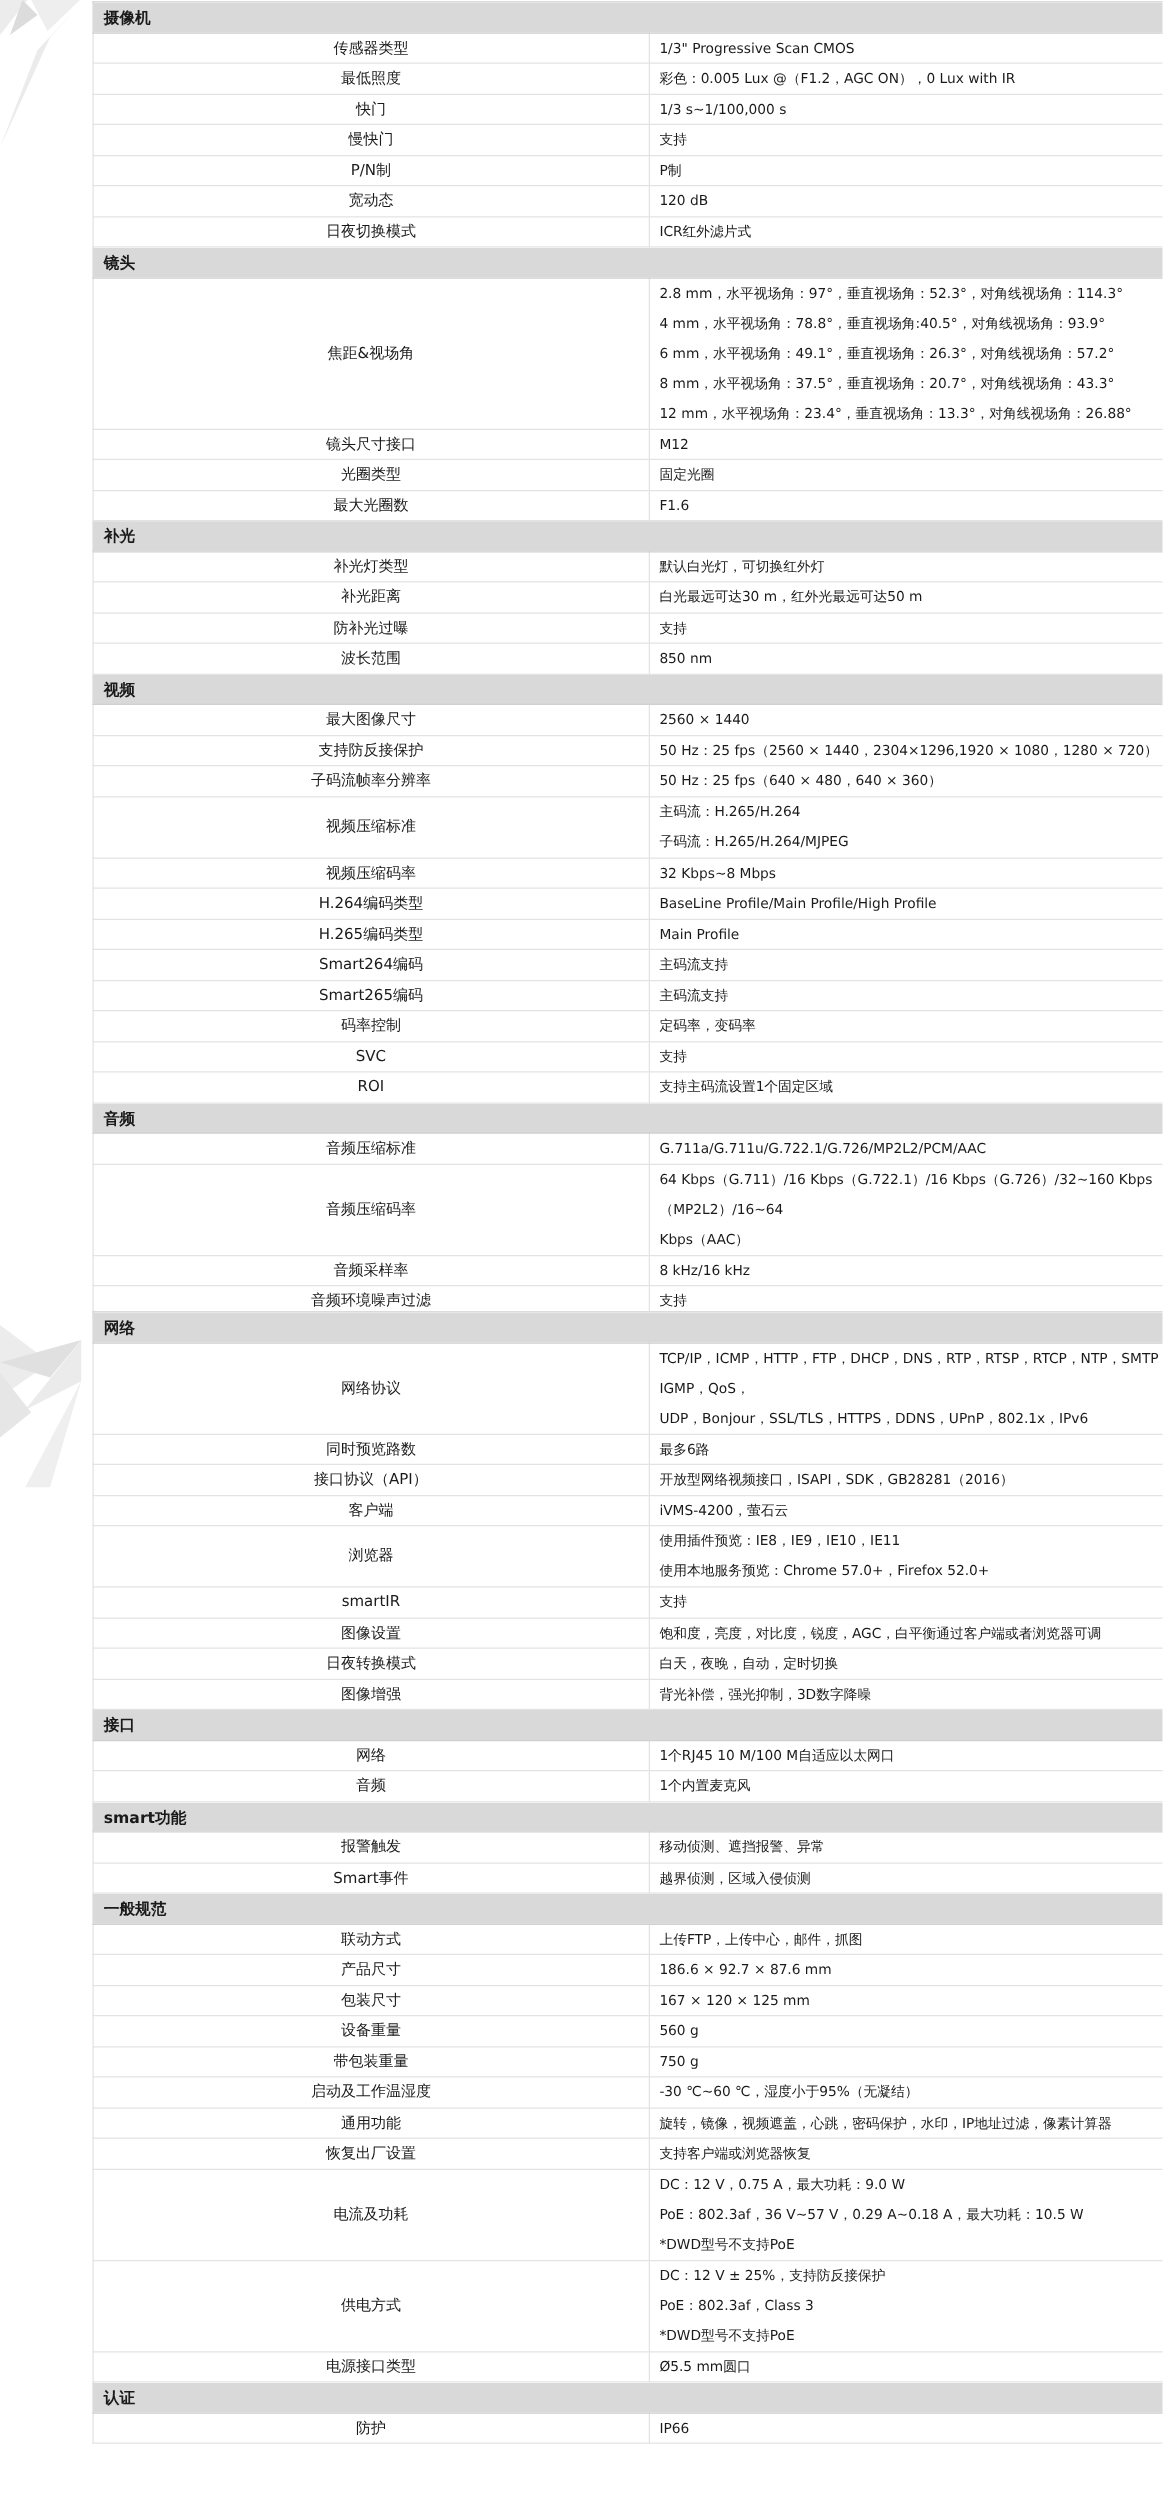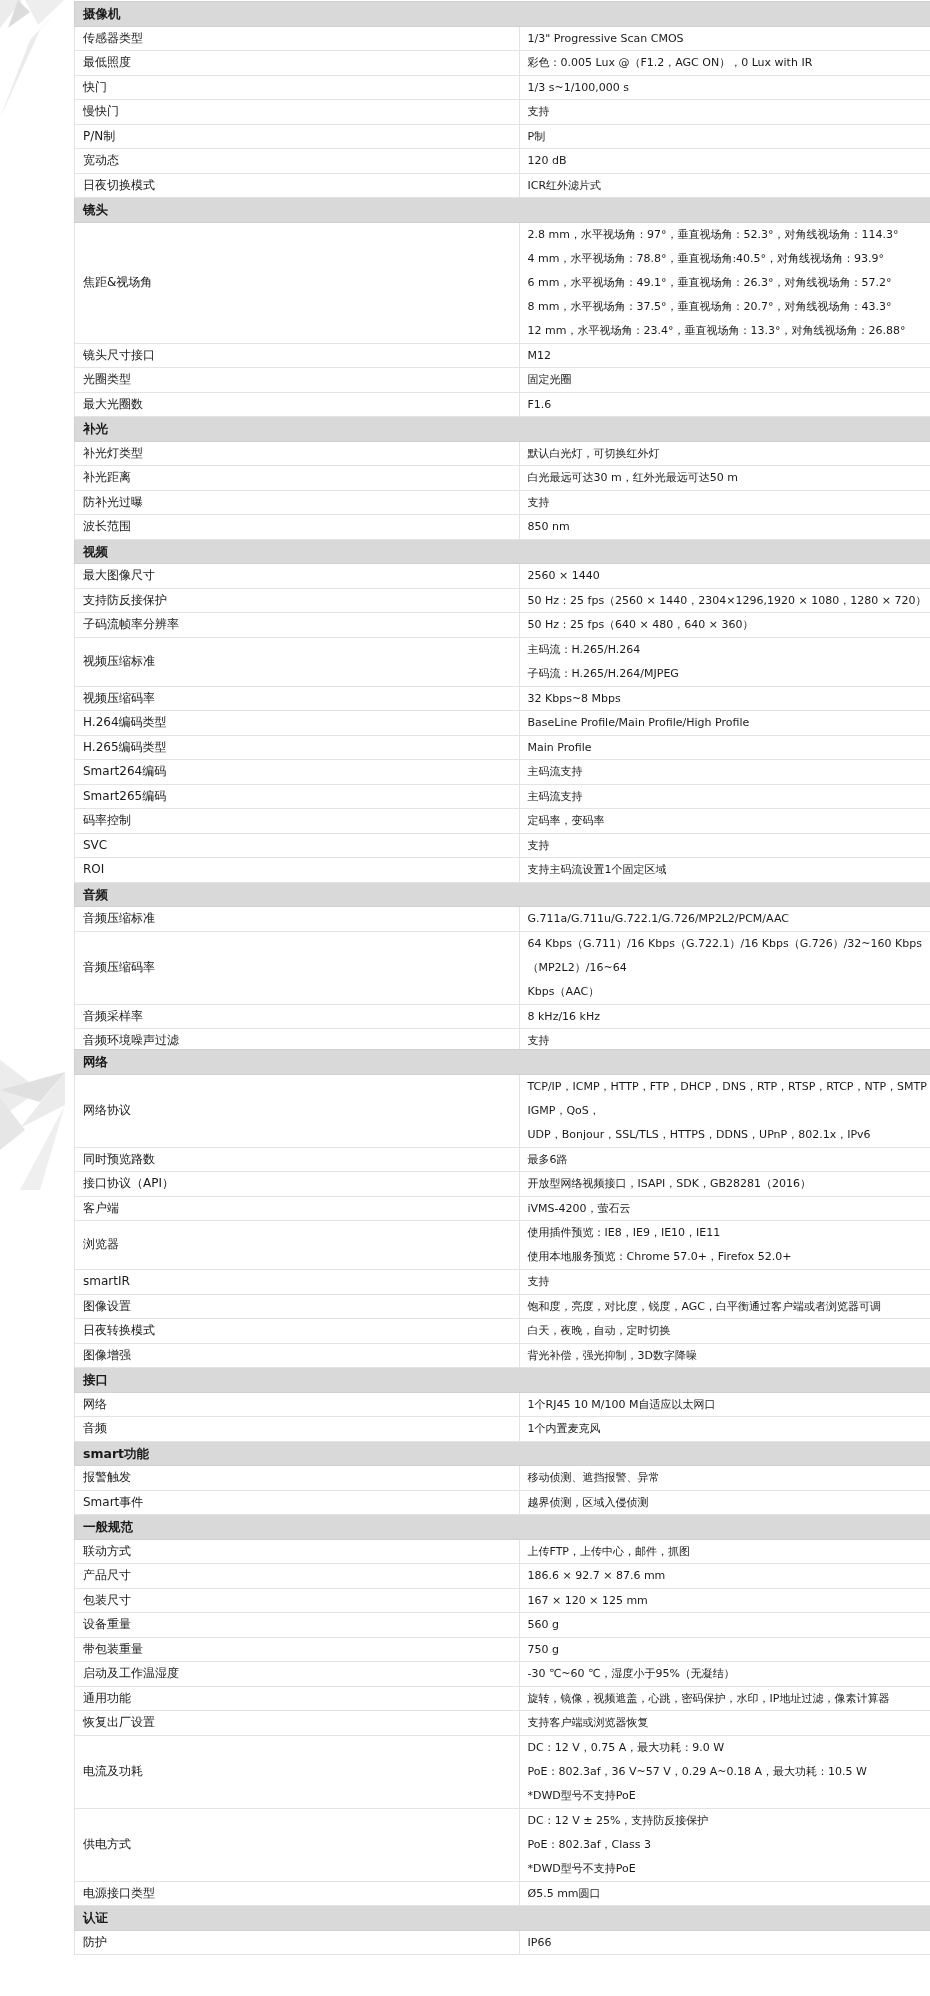--- a/index.html
+++ b/index.html
@@ -13,7 +13,7 @@
   .spec-table td { border:1px solid #e3e3e3; padding:0 8px; font-size:12px;
                    vertical-align:middle; height:23.5px; line-height:23.5px;
                    overflow:hidden; white-space:nowrap; }
-  .spec-table td.key { width:212px; }
+  .spec-table td.key { width:212px;text-align:center; }
   .spec-table td.val { font-size:11px; }
   .spec-table tr.section td { background:#d9d9d9; font-weight:bold; font-size:12.5px;
                               border-color:#d0d0d0; }

